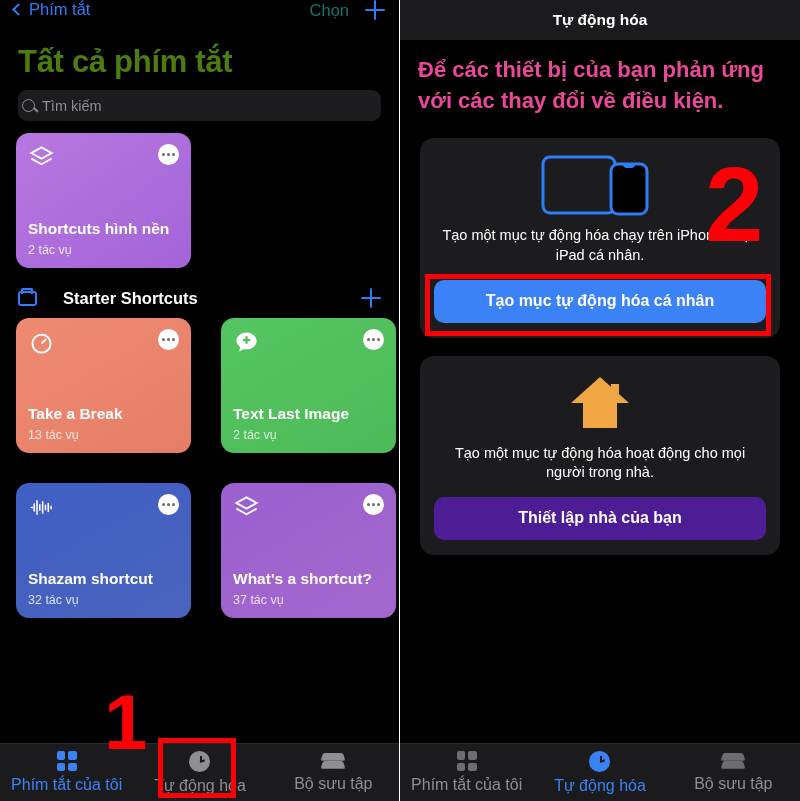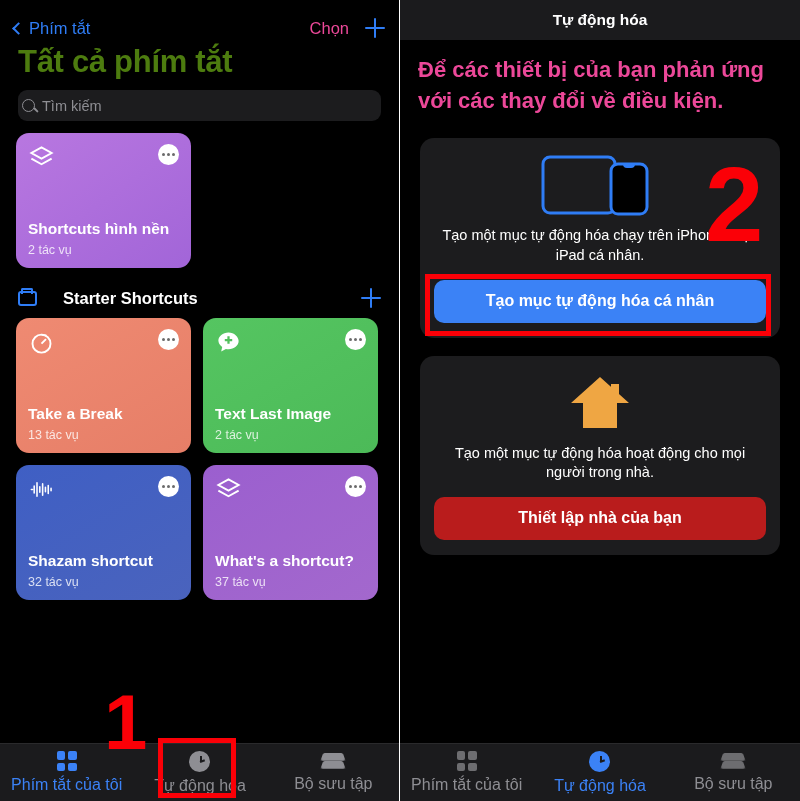--- a/index.html
+++ b/index.html
@@ -16,7 +16,7 @@
 
   
   .nav-bar {
-    height: 38px; display: flex; align-items: flex-end;
+    height: 38px; display: flex; align-items: flex-start;
     justify-content: space-between; padding: 0 14px;
   }
   .nav-back { display: flex; align-items: center; gap: 4px; color: #2f7df6; font-size: 16.5px; }

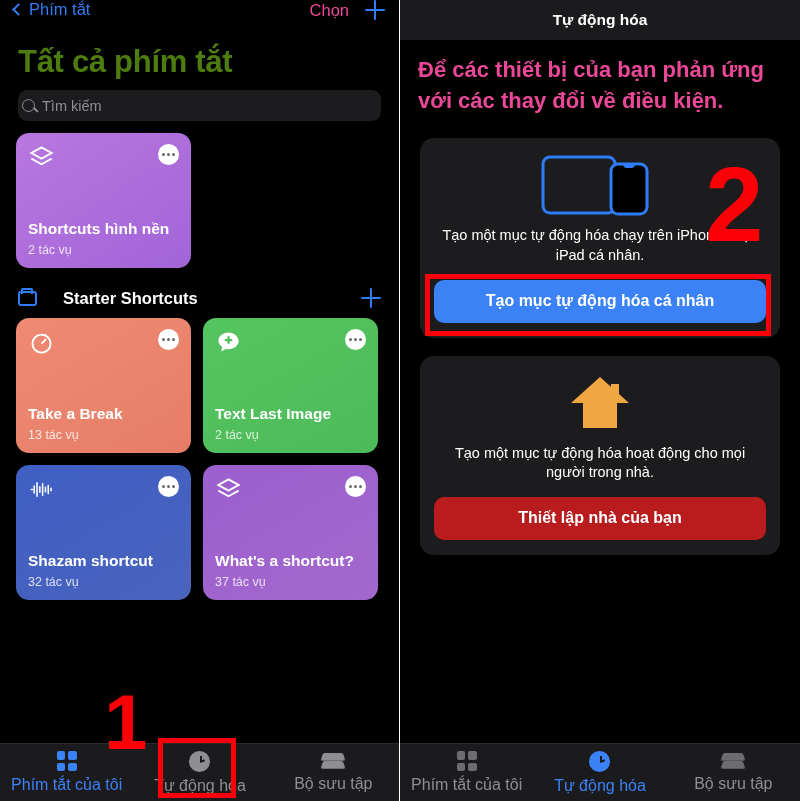--- a/index.html
+++ b/index.html
@@ -24,7 +24,7 @@
     border-left: 2.6px solid #2f7df6; border-bottom: 2.6px solid #2f7df6;
     transform: rotate(45deg); margin-right:2px; }
   .nav-right { display: flex; align-items: center; gap: 16px; }
-  .nav-right .choose { color: #ec4899; font-size: 16.5px; }
+  .nav-right .choose { color: #0f766e; font-size: 16.5px; }
   .plus-ic { position: relative; width: 20px; height: 20px; }
   .plus-ic:before, .plus-ic:after { content:""; position:absolute; background:#2f7df6; border-radius:1px;}
   .plus-ic:before { left:0; top:9px; width:20px; height:2.2px; }

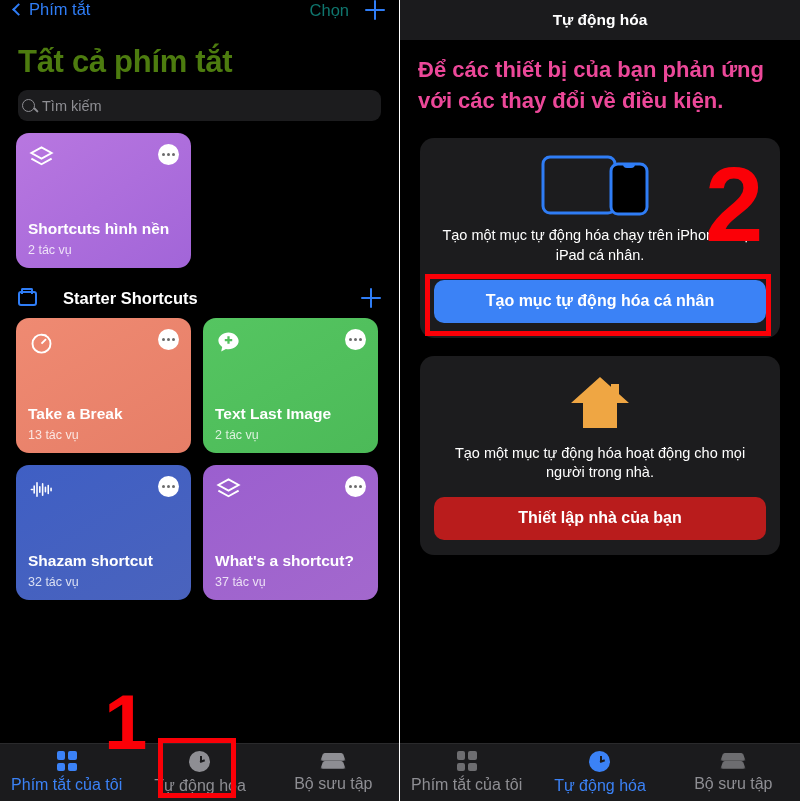--- a/index.html
+++ b/index.html
@@ -70,7 +70,7 @@
     border:2px solid #2f7df6; border-bottom:none; border-radius:2px 2px 0 0;}
   .folder-name { color:#fff; font-size: 16.5px; font-weight: 700; margin-left: 16px;}
 
-  .grid2 { display: grid; grid-template-columns: 175px 175px; gap: 12px; }
+  .grid2 { display: grid; grid-template-columns: 175px 175px; gap: 30px; }
 
   
   .r-navbar { height: 40px; background:#1b1b1d; display:flex; align-items:center; justify-content:center;}

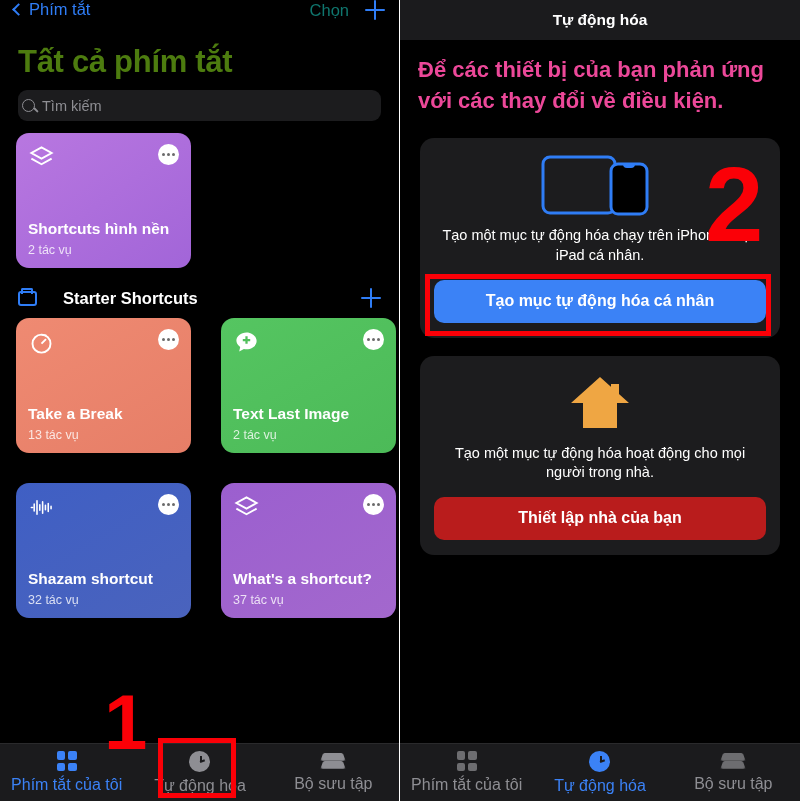--- a/index.html
+++ b/index.html
@@ -85,7 +85,7 @@
     height: 43px; font-size: 16px; font-weight: 600; color:#fff; cursor:pointer;
     font-family:"Liberation Sans", sans-serif; }
   .btn-blue  { background: #3b82f6; }
-  .btn-orange{ background: #b91c1c; }
+  .btn-orange{ background: #4c1d95; }
 
   
   .tabbar { position:absolute; left:0; bottom:0; width: 400px; height: 58px;

